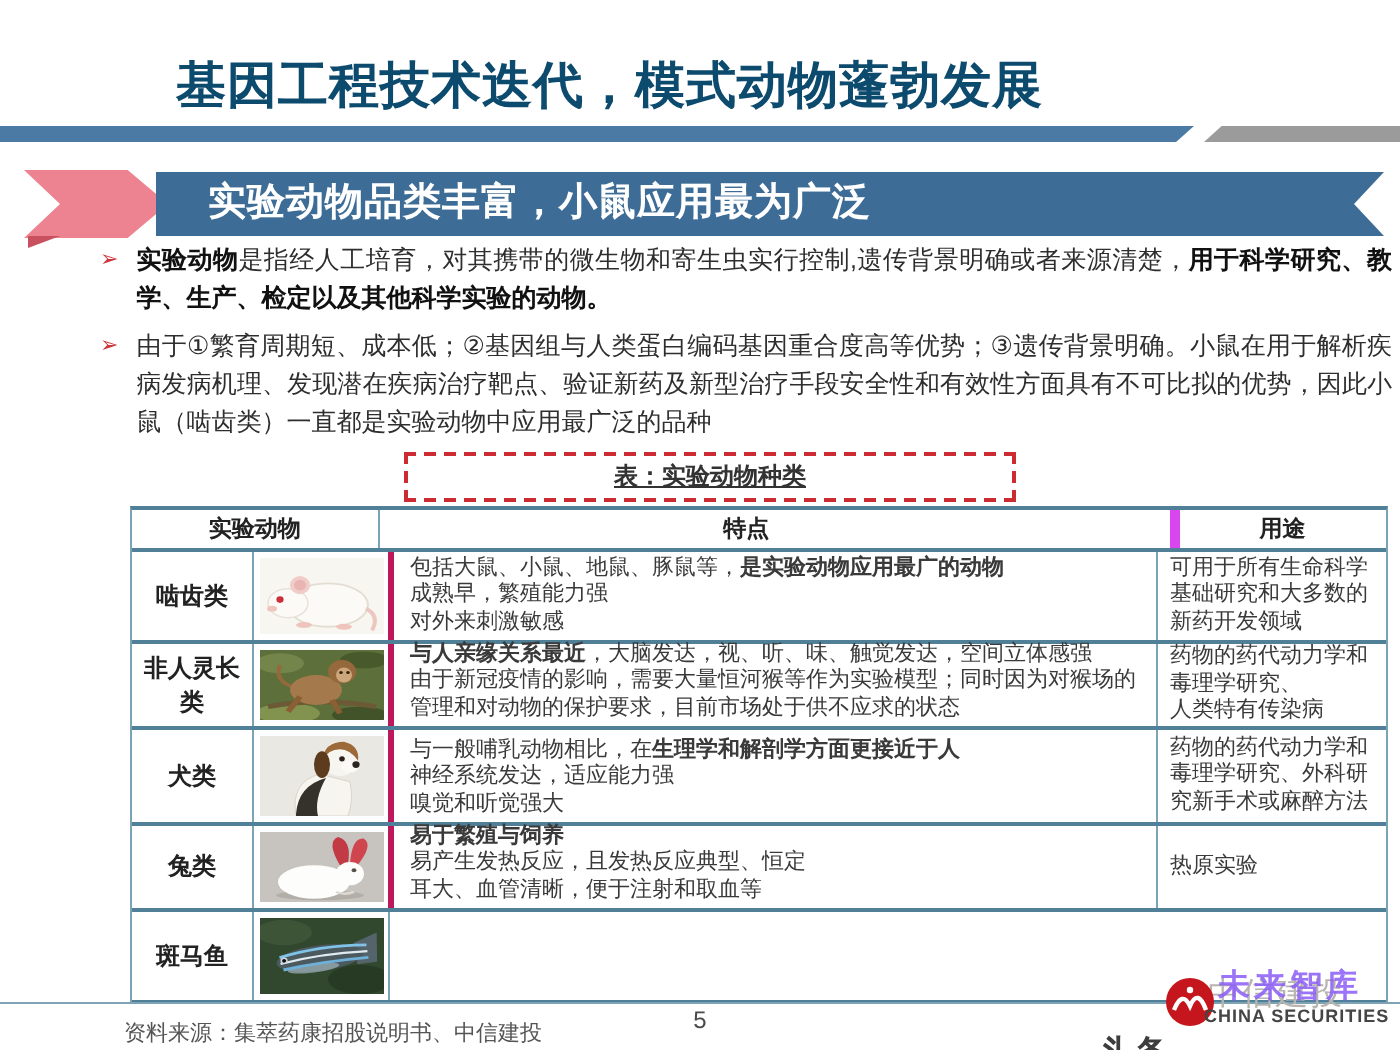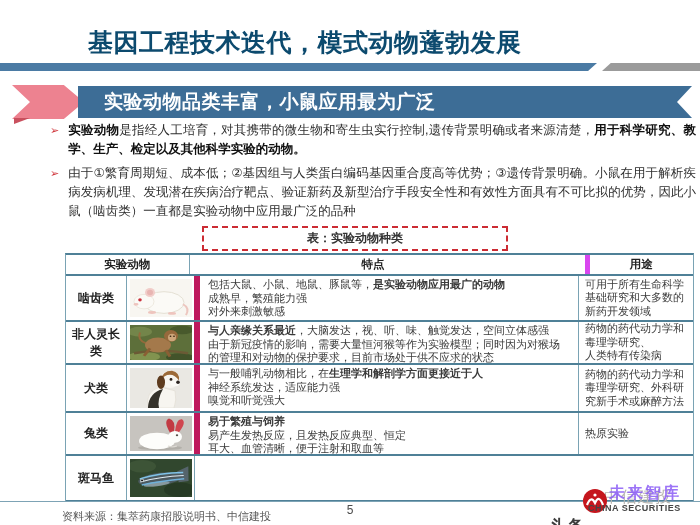--- a/index.html
+++ b/index.html
@@ -28,7 +28,7 @@
   .btxt b,.feat b{font-weight:bold;color:#111;}
   
   .caption{position:absolute;left:202px;top:226px;width:306px;height:25px;border:2px dashed #cc2b33;
-           box-sizing:border-box;text-align:center;line-height:21px;font-size:12px;font-weight:bold;color:#333;}
+           box-sizing:border-box;text-align:center;line-height:21px;font-size:12px;font-weight:bold;color:#333;text-decoration:underline;}
   
   .tbl{position:absolute;left:65px;top:253px;width:629px;box-sizing:border-box;
        border-top:2px solid #4f8097;border-left:1px solid #7aa3b4;border-right:1px solid #7aa3b4;

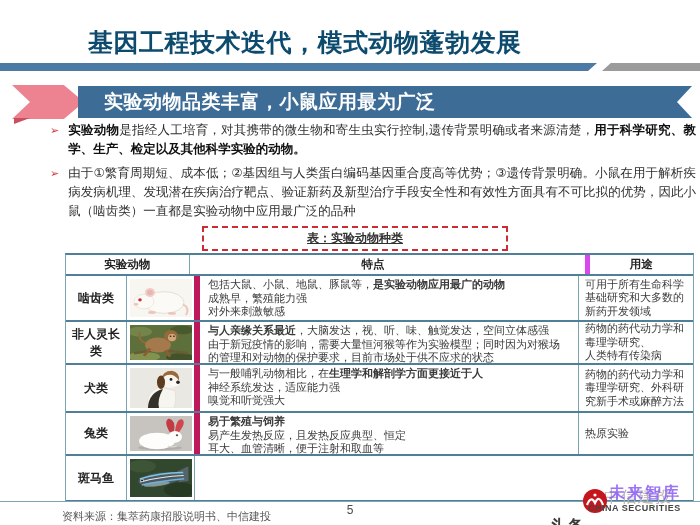--- a/index.html
+++ b/index.html
@@ -43,8 +43,8 @@
   .c-name{width:60px;display:flex;align-items:center;justify-content:center;text-align:center;
           font-weight:bold;font-size:12px;color:#222;padding:0 3px;}
   .c-img{width:68px;border-left:1px solid #7aa3b4;display:flex;align-items:center;justify-content:center;}
-  .c-feat{width:384px;border-left:6px solid #be185d;padding:2px 8px;display:flex;flex-direction:column;
-          justify-content:flex-start;line-height:13.5px;}
+  .c-feat{width:384px;border-left:3px solid #be185d;padding:2px 8px;display:flex;flex-direction:column;
+          justify-content:flex-end;line-height:13.5px;}
   .c-feat .feat-line{text-align:left;}
   .c-use{width:113px;border-left:1px solid #7aa3b4;padding:18px 6px;display:flex;align-items:center;
          line-height:13.5px;white-space:pre-line;}

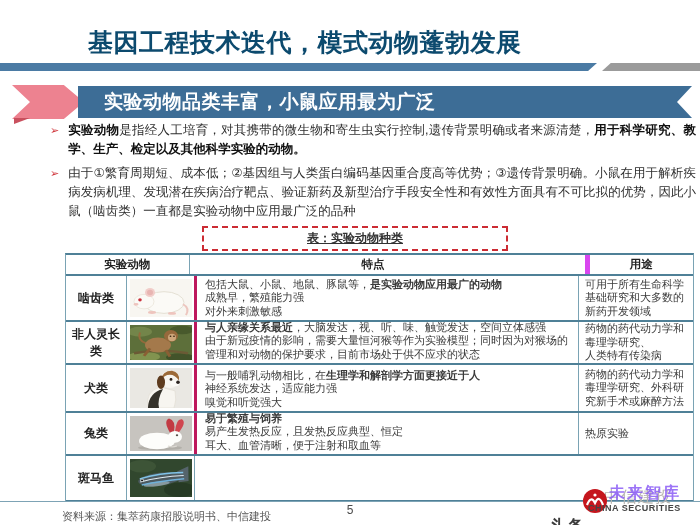--- a/index.html
+++ b/index.html
@@ -59,7 +59,7 @@
   .wm-cn-back{position:absolute;left:56px;top:9px;font-size:16px;color:#b8b5b0;letter-spacing:1px;white-space:nowrap;}
   .wm-cn-front{position:absolute;left:61px;top:5px;font-size:16px;font-weight:bold;color:#8b5cf6;
                letter-spacing:2px;white-space:nowrap;opacity:.85;}
-  .wm-en{position:absolute;left:40px;top:25px;font-size:9px;font-weight:bold;color:#454545;letter-spacing:.5px;white-space:nowrap;}
+  .wm-en{position:absolute;left:54px;top:25px;font-size:9px;font-weight:bold;color:#454545;letter-spacing:.5px;white-space:nowrap;}
 </style>
 </head>
 <body>

